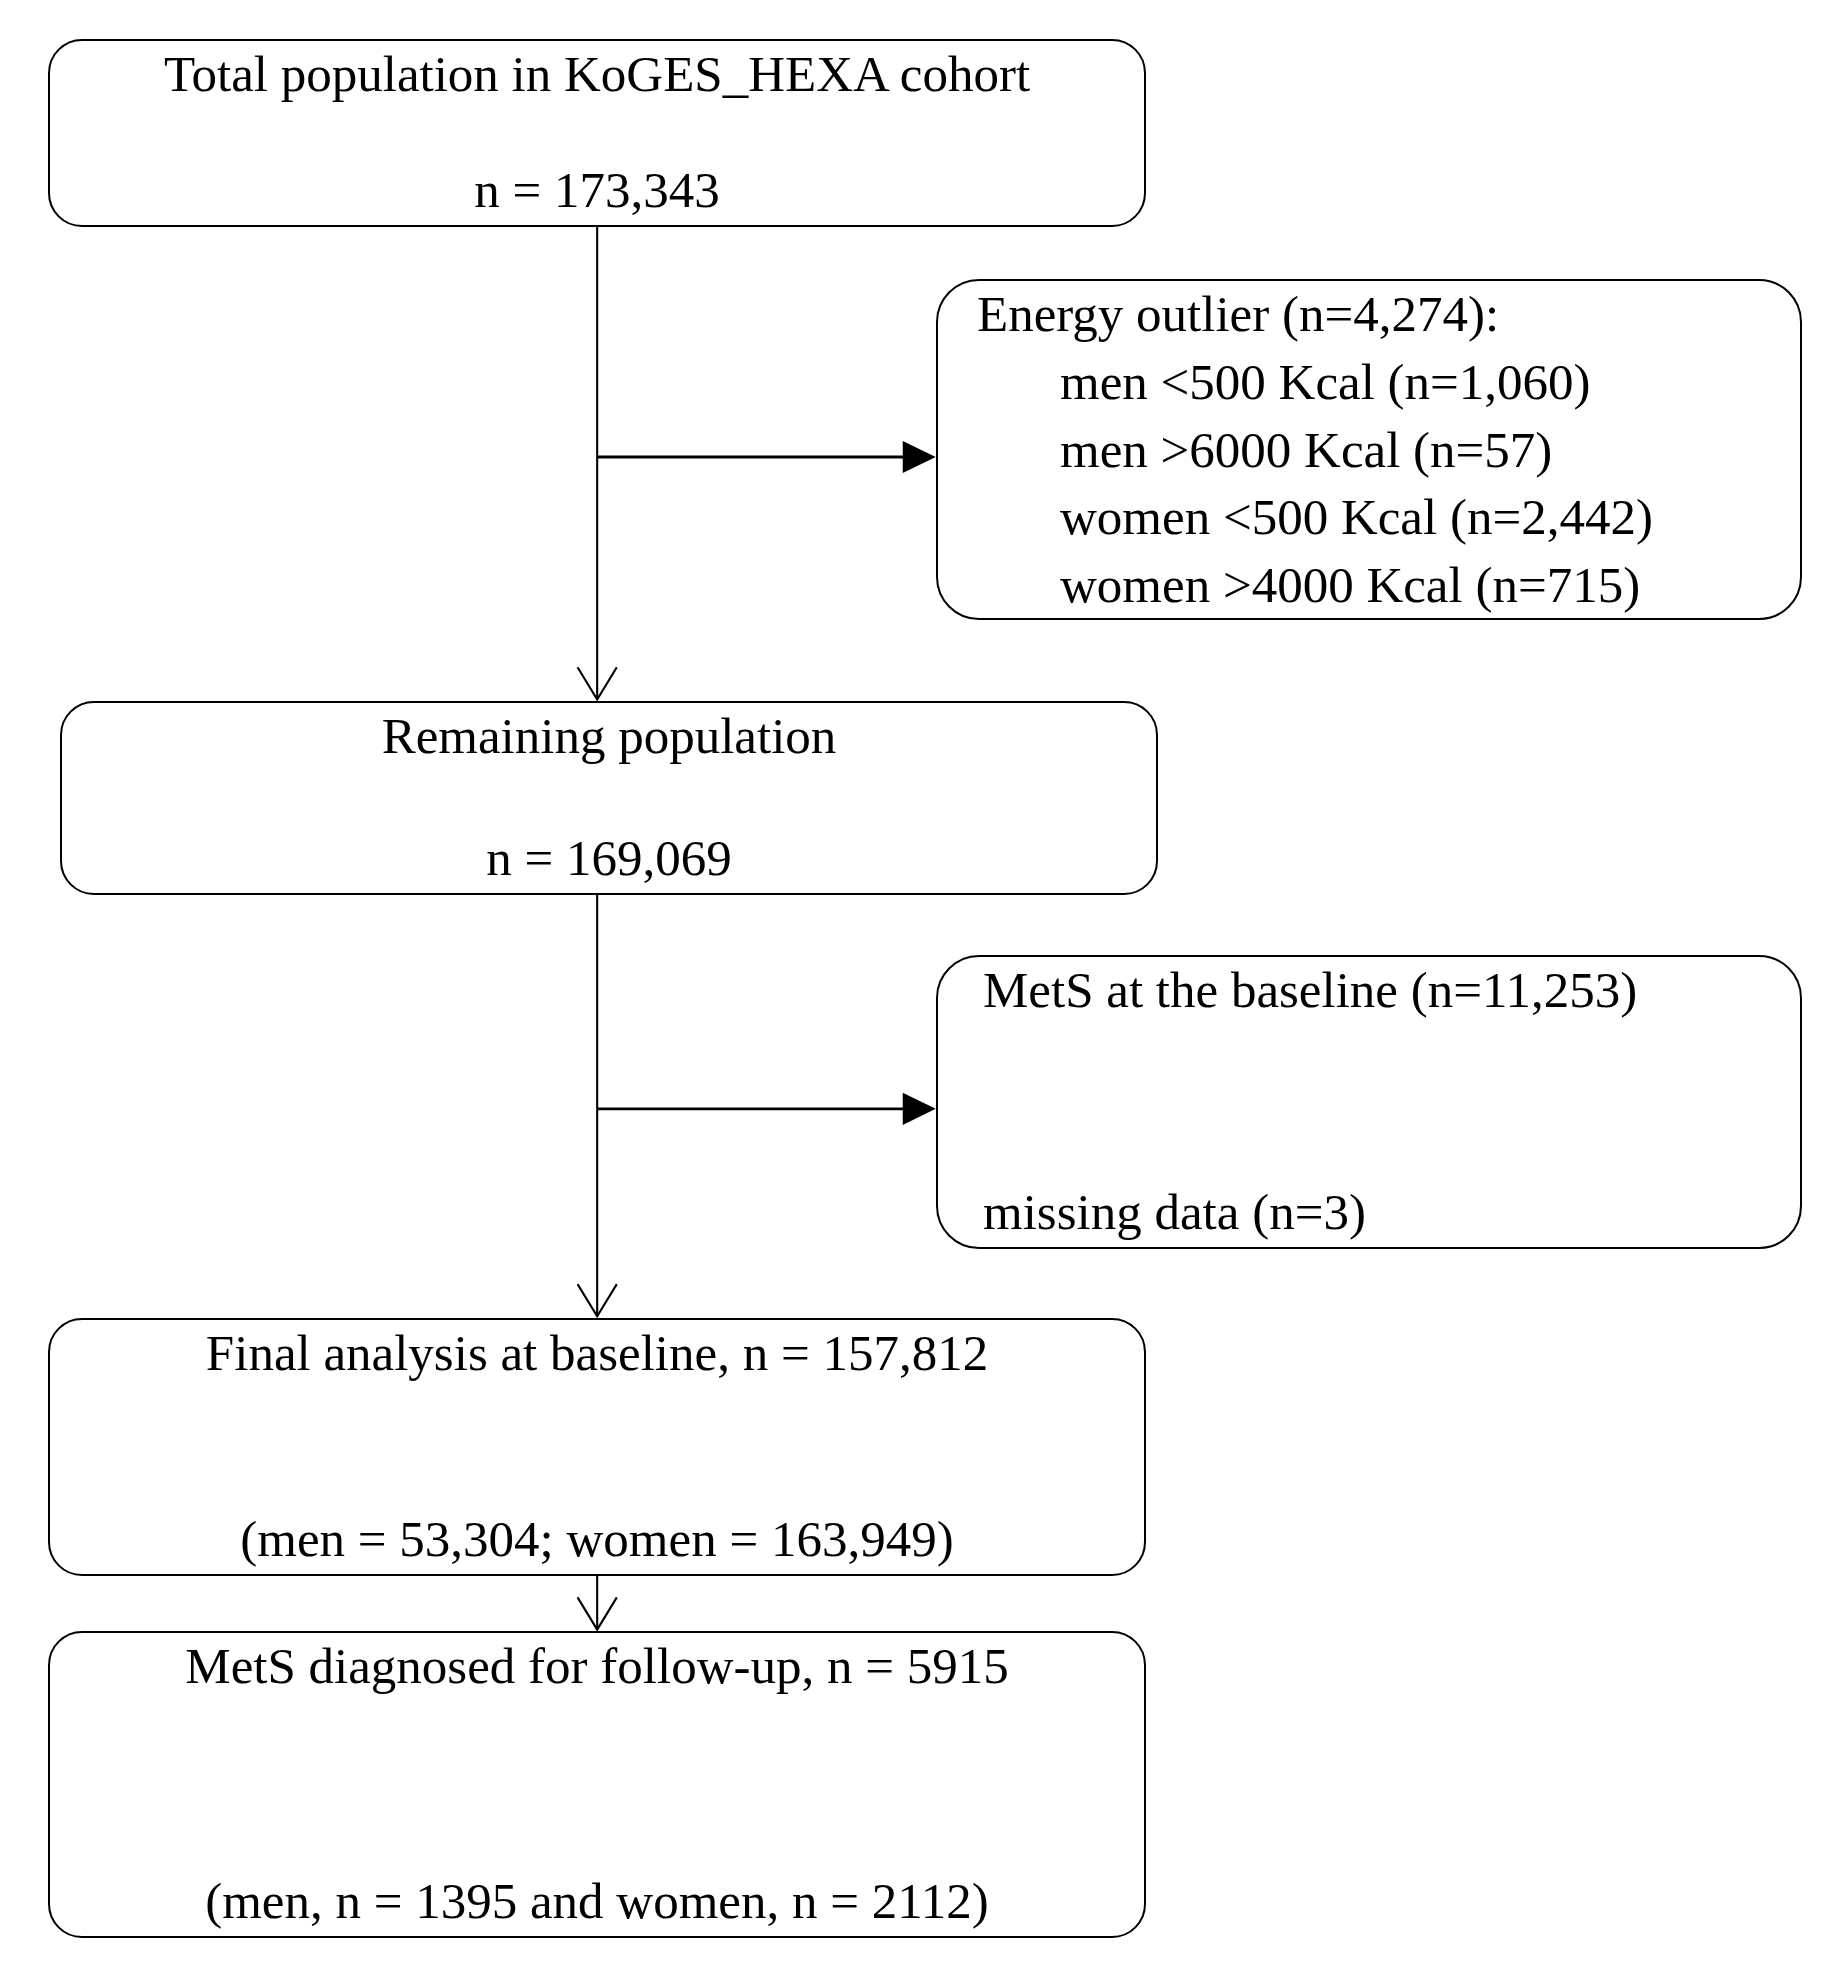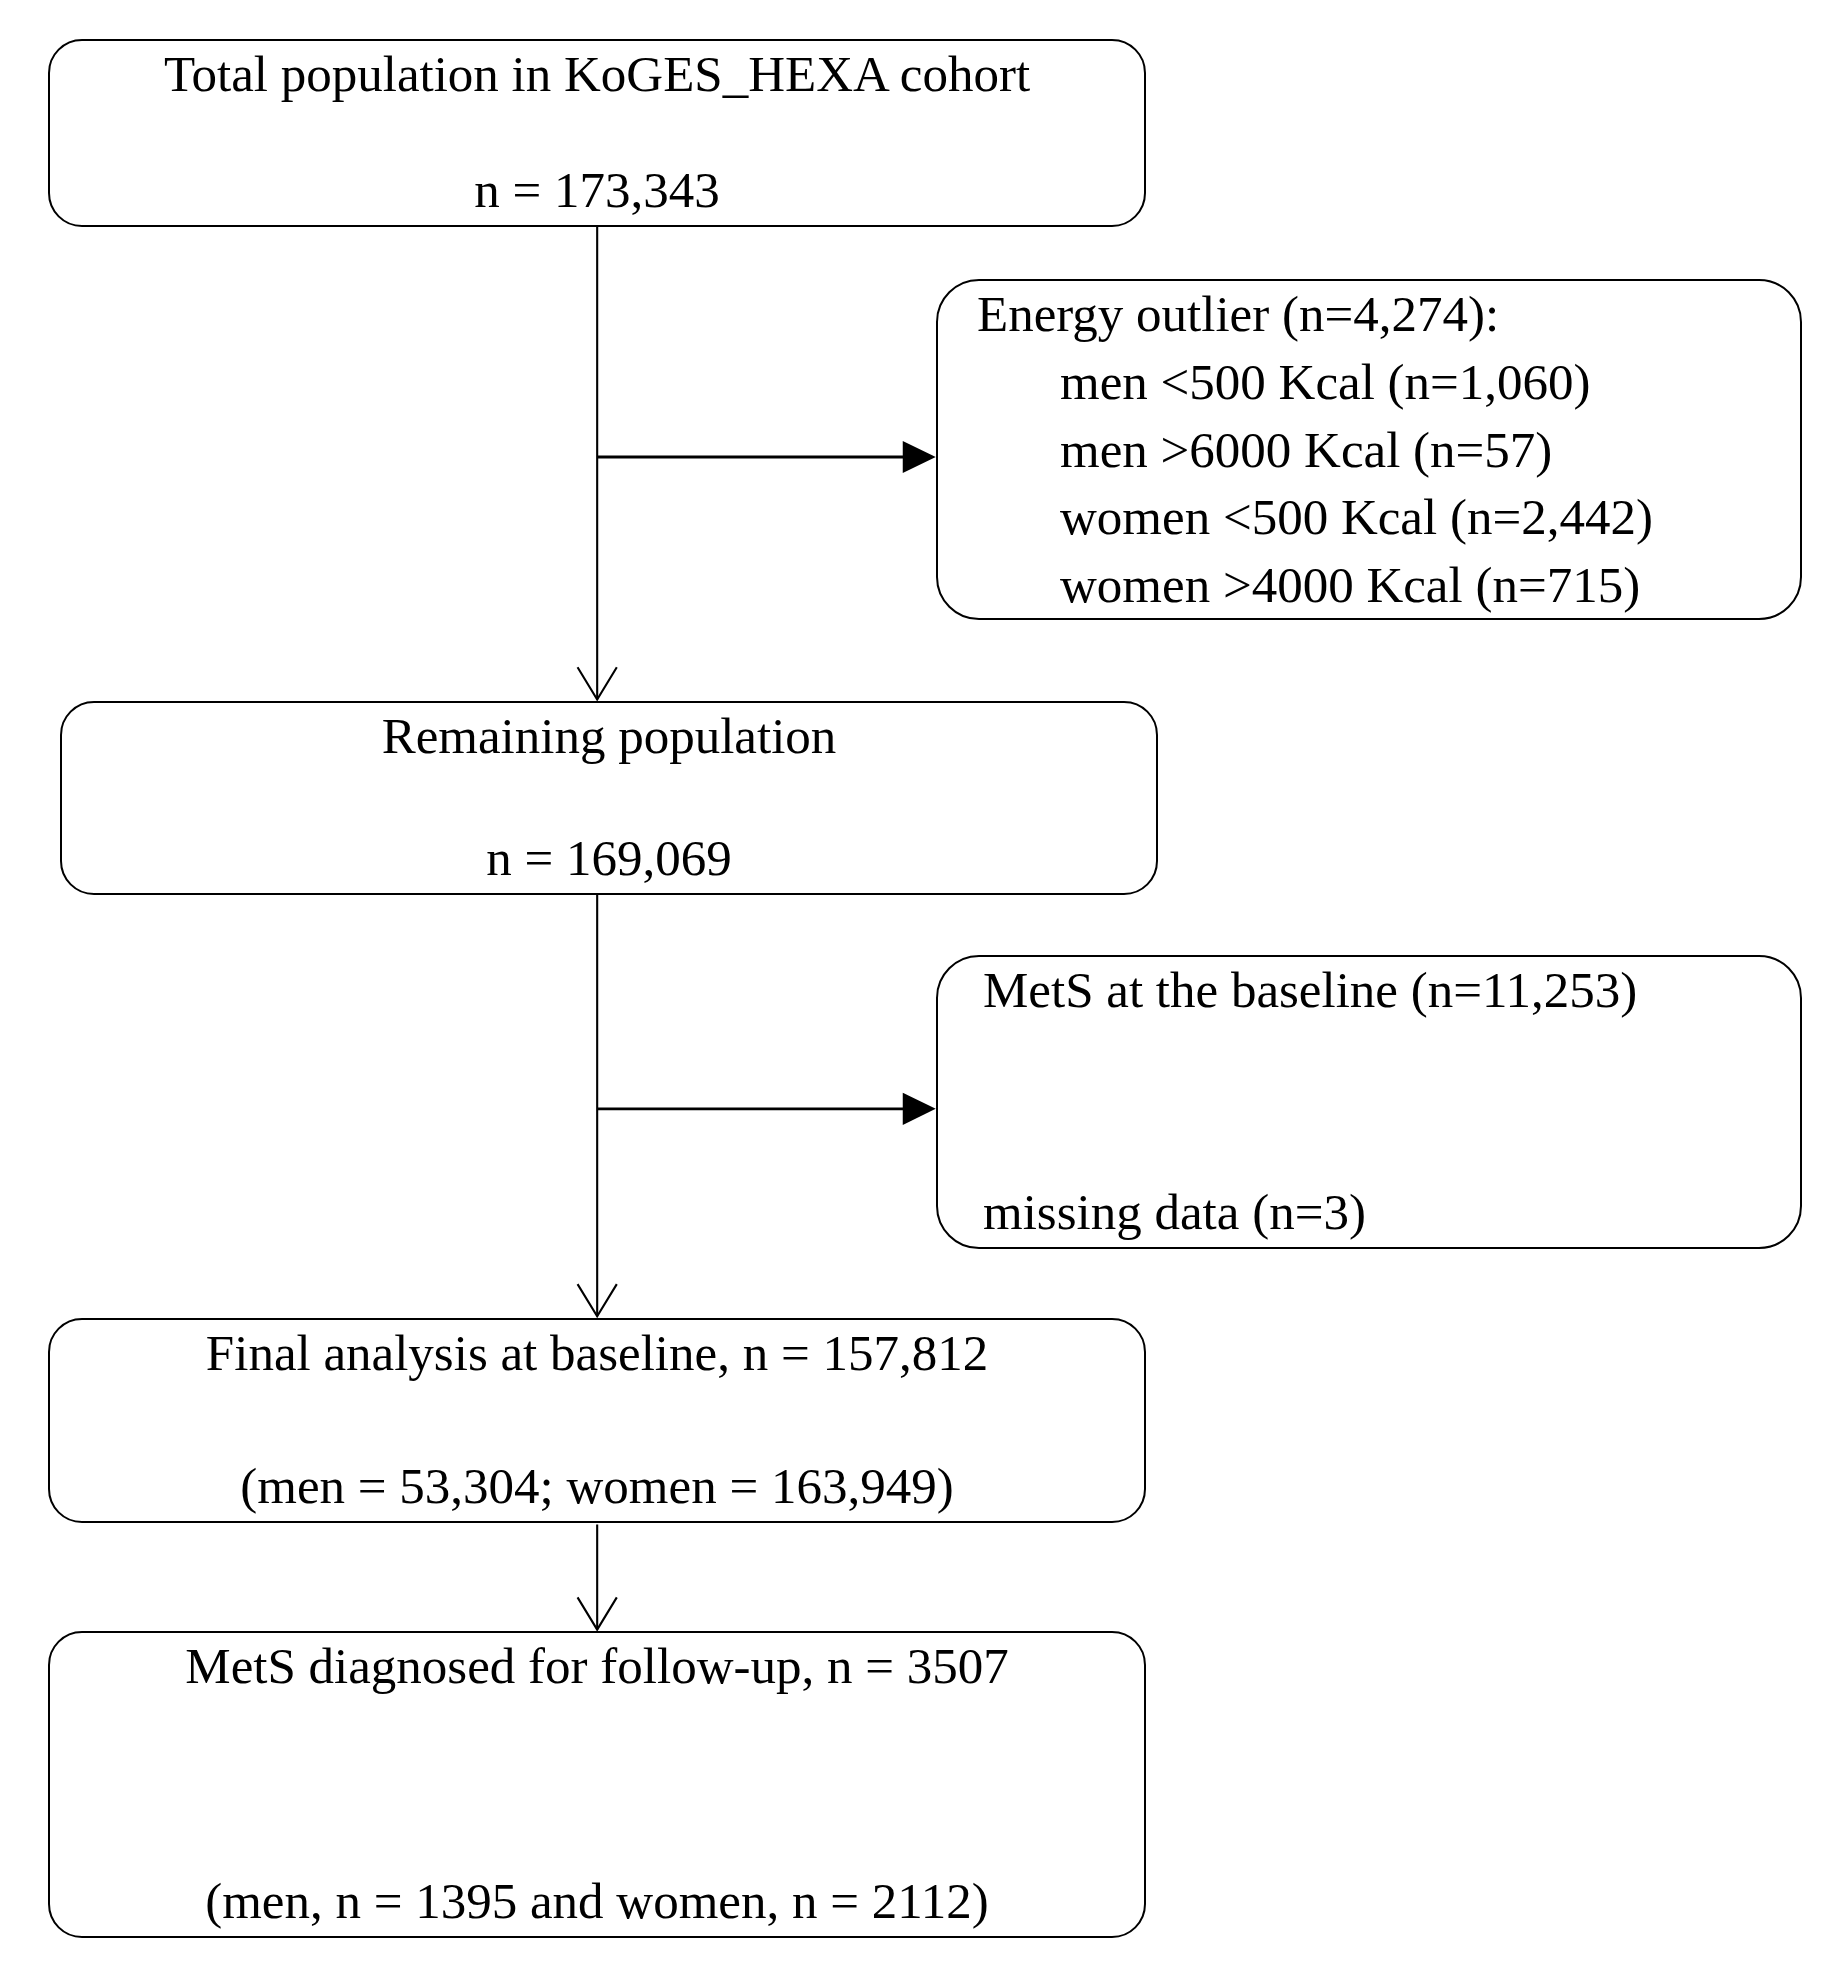--- a/index.html
+++ b/index.html
@@ -51,7 +51,7 @@
   #box-energy    { top: 279px;  height: 341px; padding-left: 39px; padding-right: 14px; }
   #box-remaining { top: 701px; height: 194px; margin-left: 12px; }
   #box-mets-base { top: 955px; height: 294px; padding-left: 45px; padding-right: 11.2px; }
-  #box-final     { top: 1318px; height: 205px; }
+  #box-final     { top: 1318px; height: 258px; }
   #box-followup  { top: 1631px; height: 307px; }
   .indent { margin-left: 83px; }
 </style>

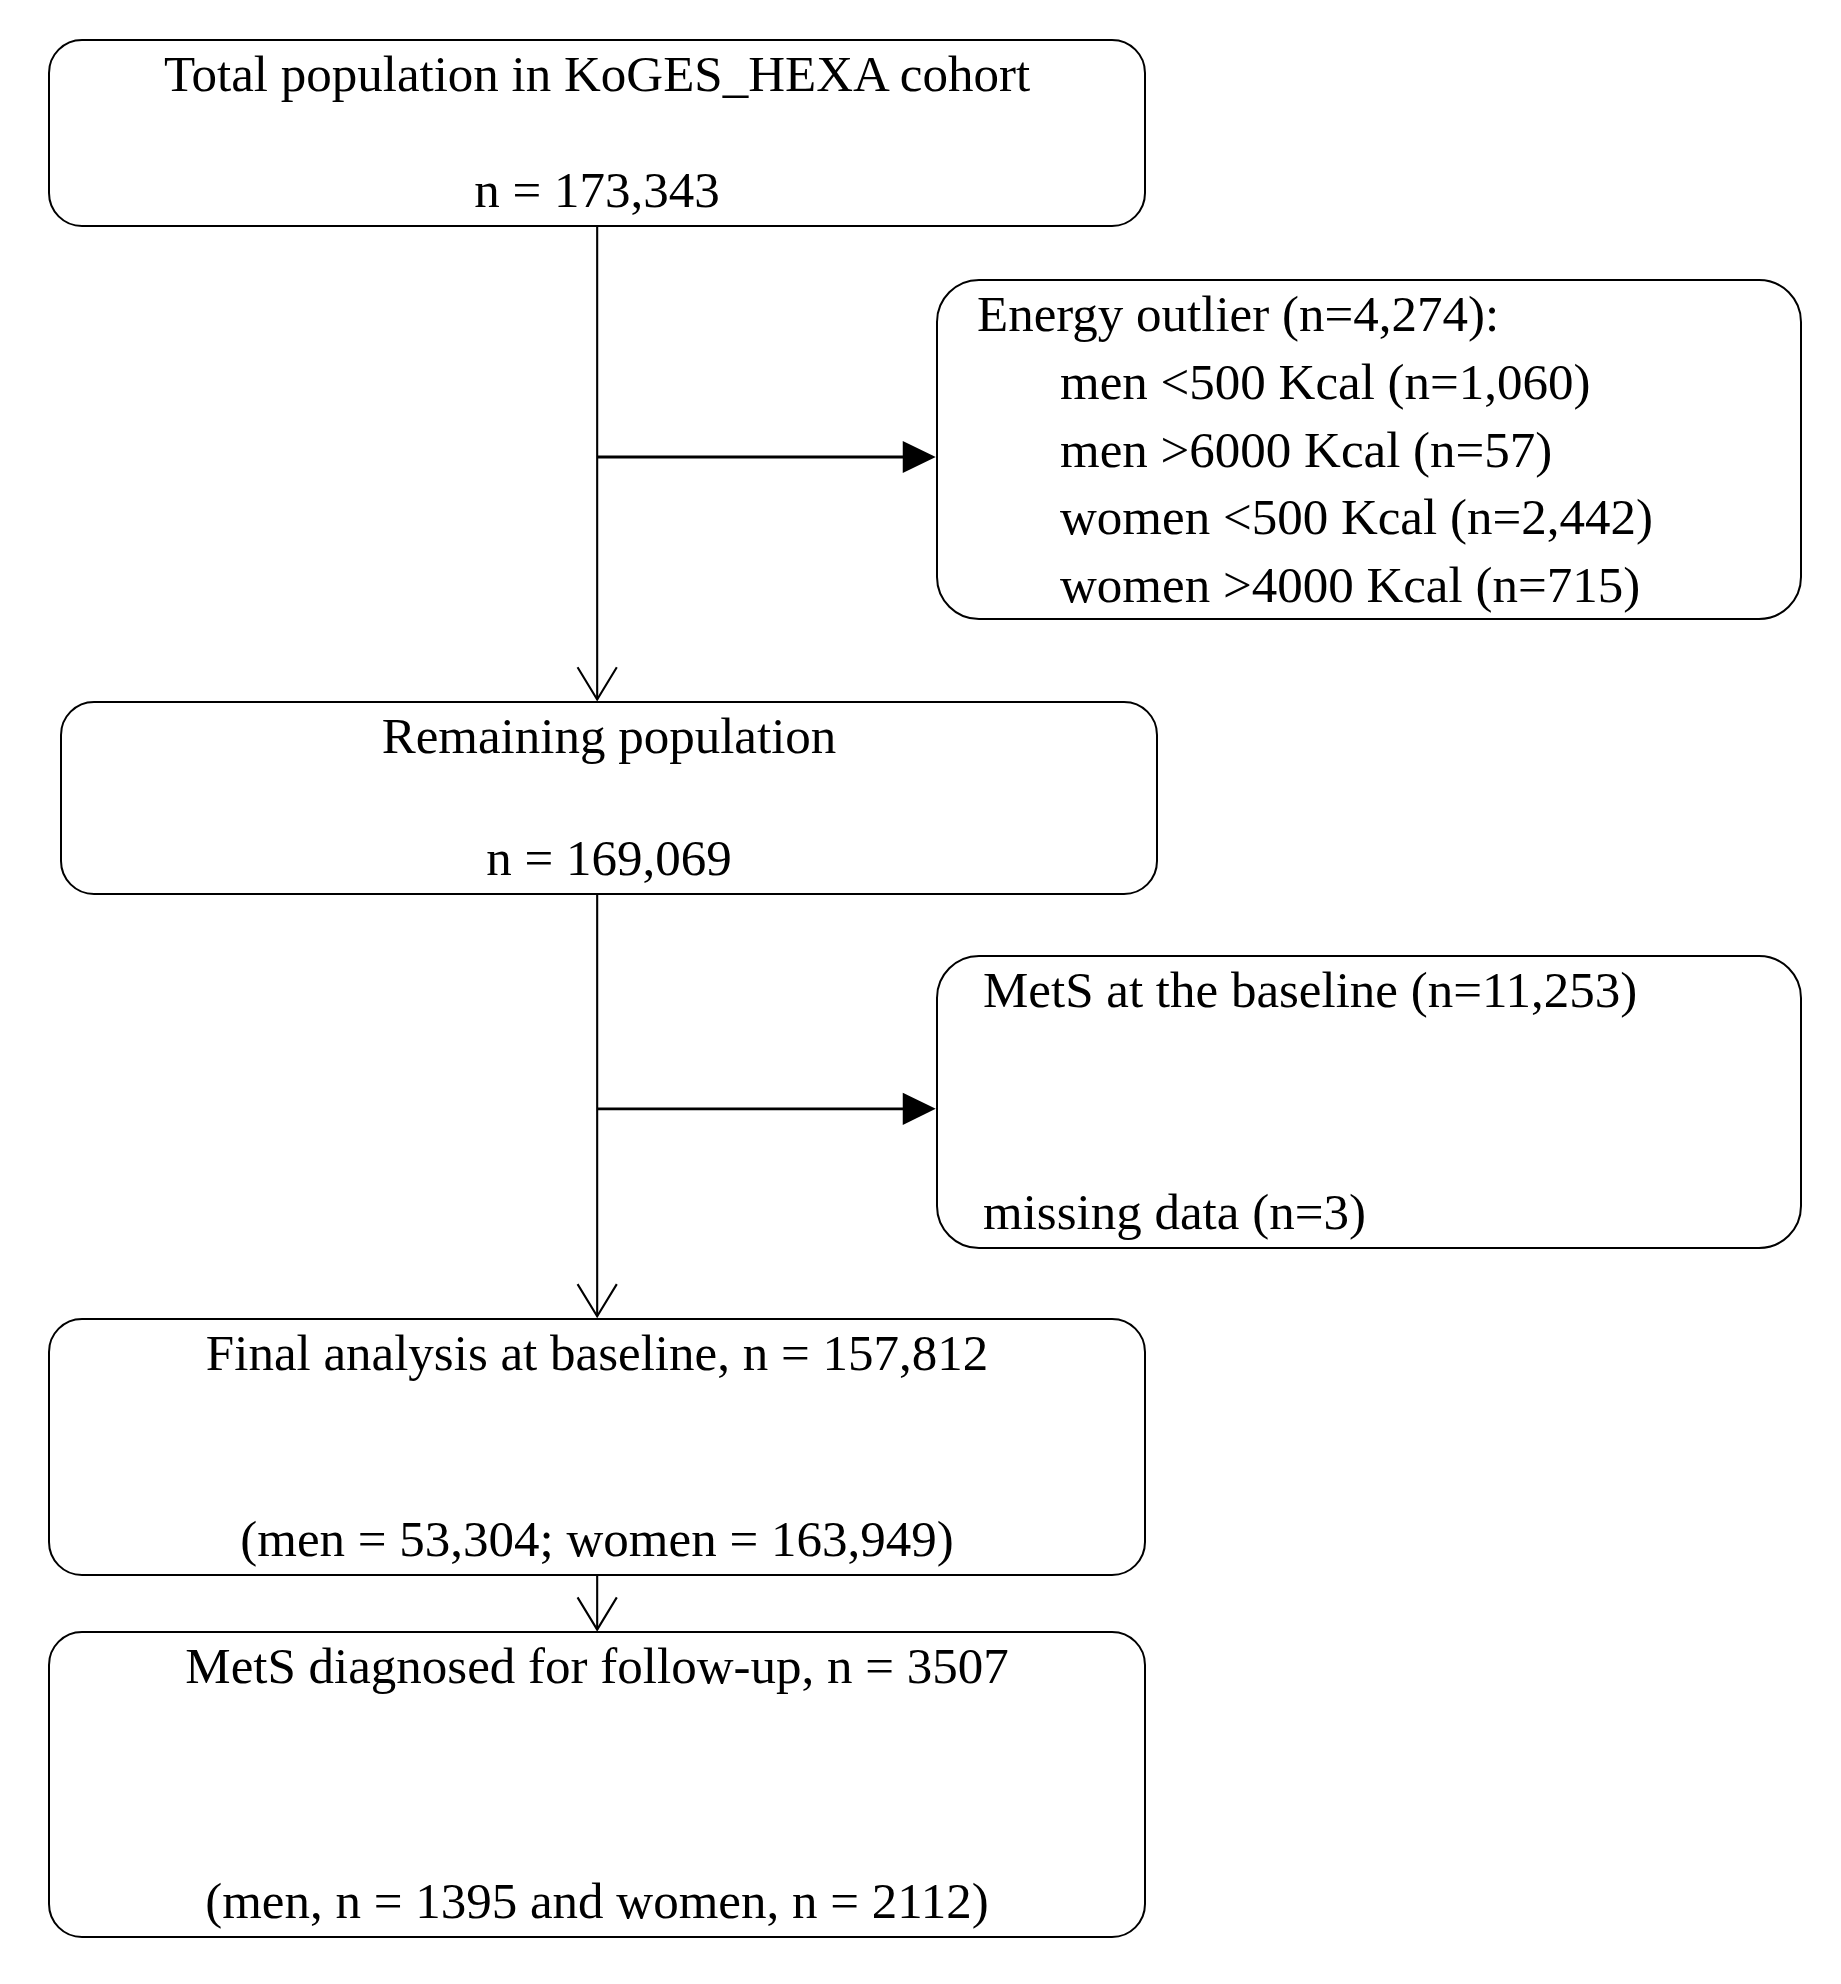--- a/index.html
+++ b/index.html
@@ -107,7 +107,7 @@
   </div>
 
   <div class="box left-col" id="box-followup">
-    <div class="line">MetS diagnosed for follow-up, n = 3507</div>
+    <div class="line">MetS diagnosed for follow-up, n = 5915</div>
     <div class="line">(men, n = 1395 and women, n = 2112)</div>
   </div>
 

